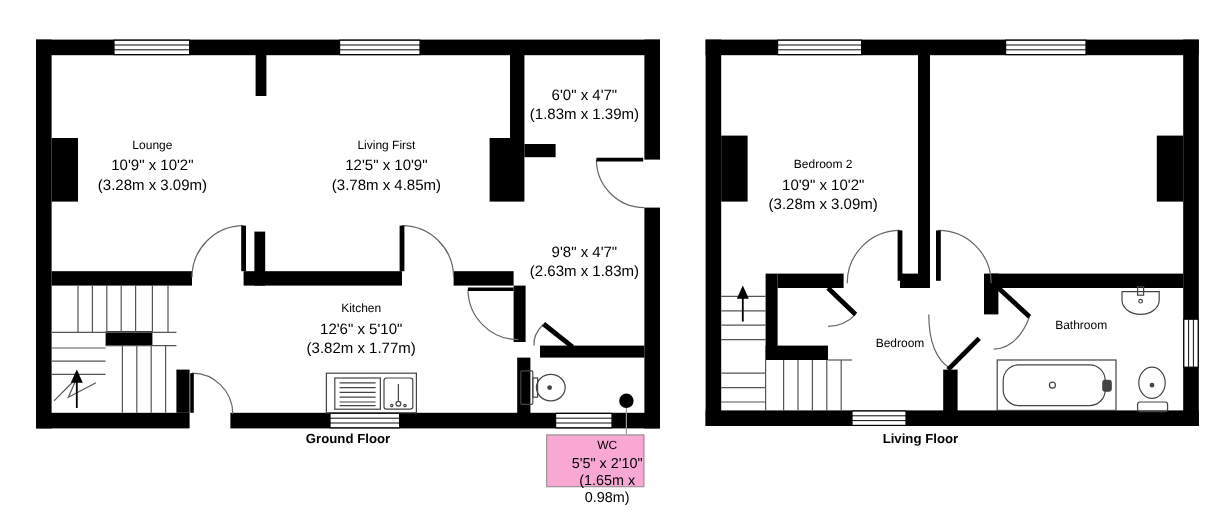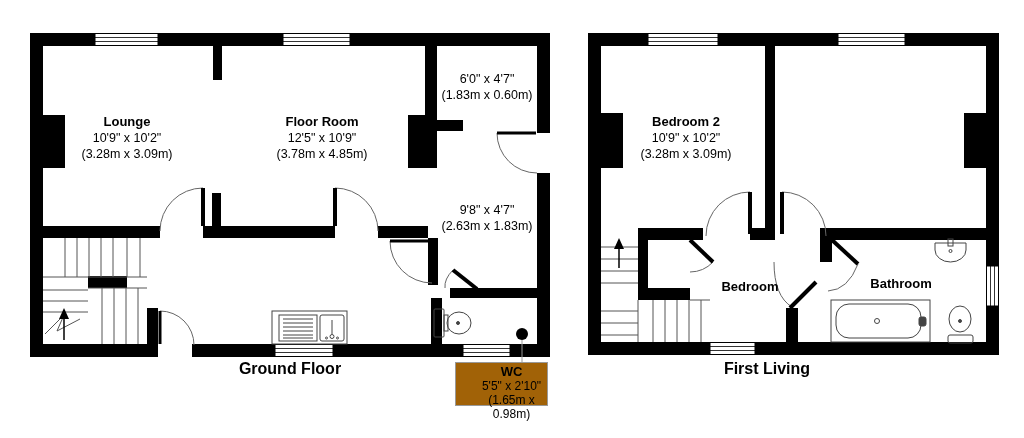--- a/index.html
+++ b/index.html
@@ -194,7 +194,7 @@
 
   <div class="rlabel" style="left:487px;top:71px">
     <div>6'0" x 4'7"</div>
-    <div>(1.83m x 0.60m)</div>
+    <div>(1.83m x 1.39m)</div>
   </div>
 
   <div class="rlabel" style="left:487px;top:202px">

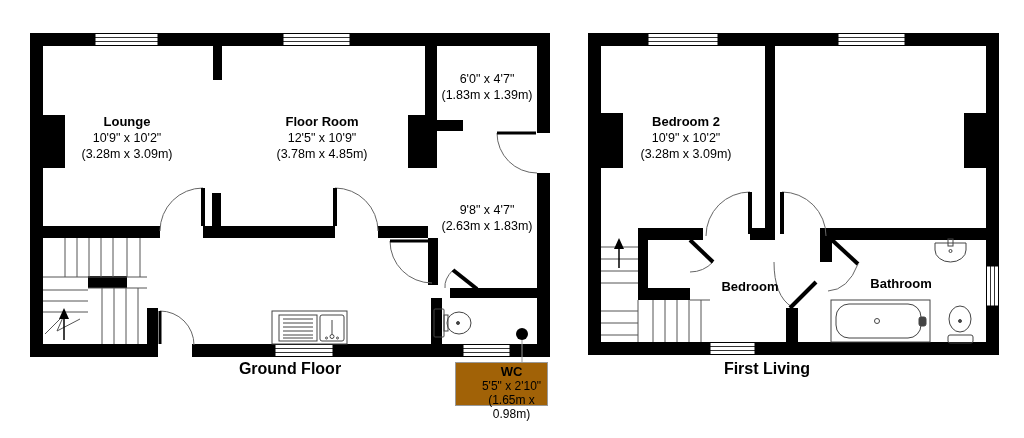--- a/index.html
+++ b/index.html
@@ -8,7 +8,7 @@
   .plan-svg{position:absolute;left:0;top:0;}
   .rlabel{position:absolute;text-align:center;transform:translateX(-50%);
           font-size:12.5px;line-height:16px;white-space:nowrap;}
-  .rname{font-weight:bold;font-size:13px;}
+  .rname{font-weight:normal;font-size:10px;}
   .caption{position:absolute;transform:translateX(-50%);font-weight:bold;font-size:16px;white-space:nowrap;}
   .wc-box{position:absolute;left:455px;top:362px;width:93px;height:44px;border:1px solid #999;
           background:#a16207;text-align:center;font-size:12px;line-height:14px;padding-top:2px;box-sizing:border-box;padding-left:20px;}

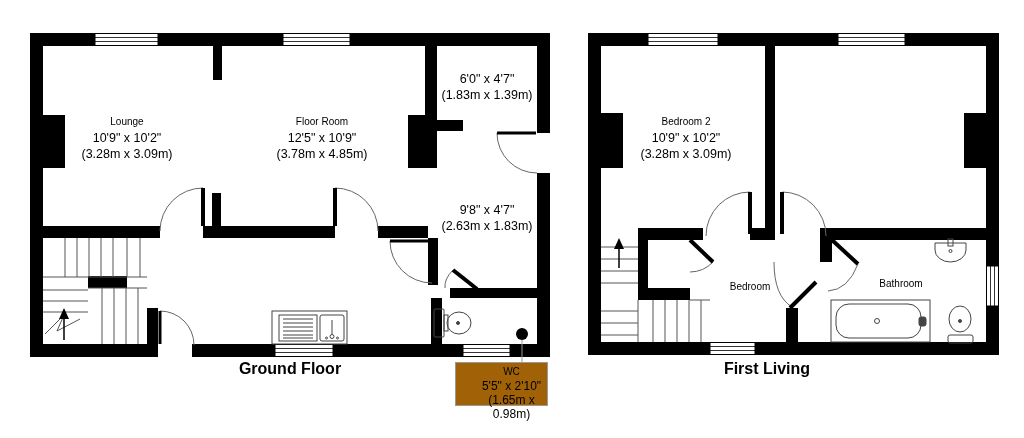--- a/index.html
+++ b/index.html
@@ -187,7 +187,7 @@
   </div>
 
   <div class="rlabel" style="left:322px;top:114px">
-    <div class="rname">Floor Room</div>
+    <div class="rname">Living First</div>
     <div>12'5" x 10'9"</div>
     <div>(3.78m x 4.85m)</div>
   </div>

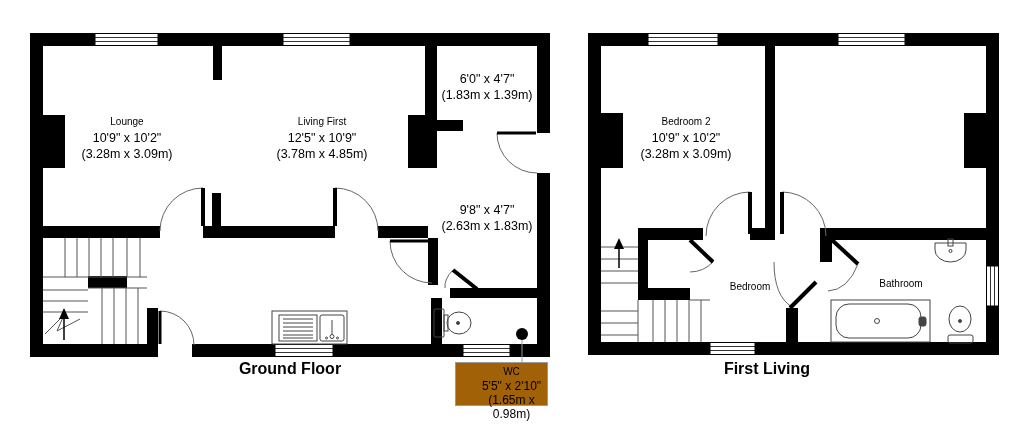--- a/index.html
+++ b/index.html
@@ -209,7 +209,7 @@
     <div>(1.65m x 0.98m)</div>
   </div>
 
-  <div class="rlabel" style="left:686px;top:114px">
+  <div class="rlabel" style="left:686px;top:130px">
     <div class="rname">Bedroom 2</div>
     <div>10'9" x 10'2"</div>
     <div>(3.28m x 3.09m)</div>

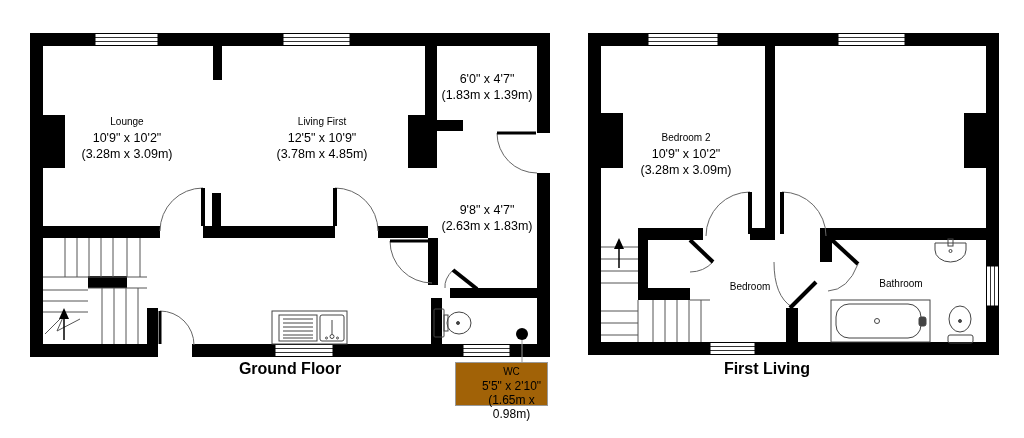--- a/index.html
+++ b/index.html
@@ -202,6 +202,11 @@
     <div>(2.63m x 1.83m)</div>
   </div>
 
+  <div class="rlabel" style="left:301px;top:250px">
+    <div class="rname">Kitchen</div>
+    <div>12'6" x 5'10"</div>
+    <div>(3.82m x 1.77m)</div>
+  </div>
 
   <div class="wc-box">
     <div class="rname">WC</div>

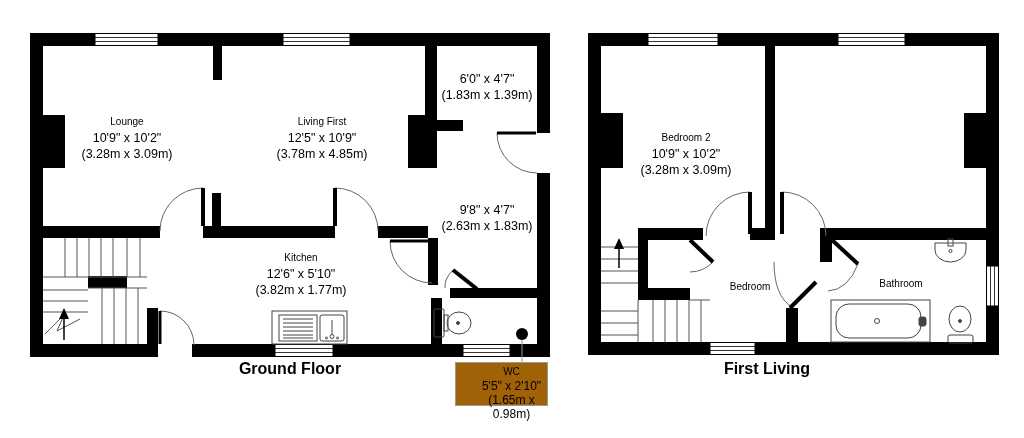--- a/index.html
+++ b/index.html
@@ -225,7 +225,7 @@
     <div class="rname">Bedroom</div>
   </div>
 
-  <div class="rlabel" style="left:901px;top:276px">
+  <div class="rlabel" style="left:901px;top:264px">
     <div class="rname">Bathroom</div>
   </div>
 

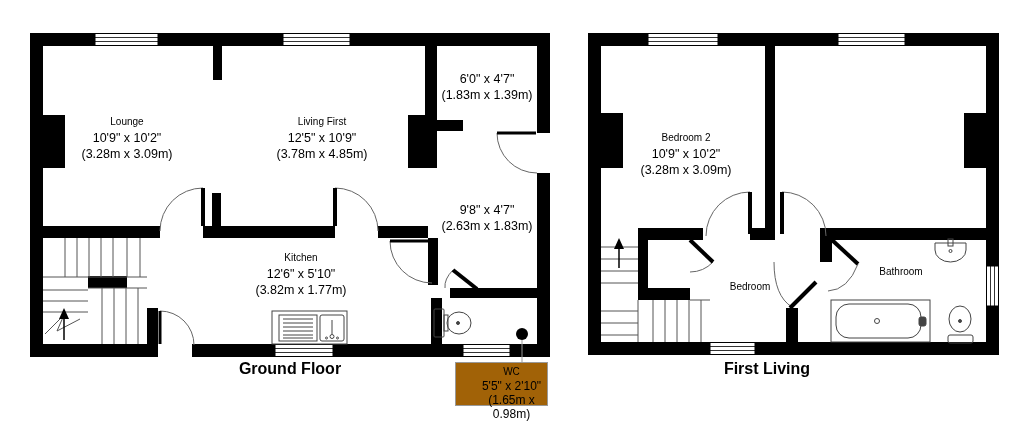--- a/index.html
+++ b/index.html
@@ -9,7 +9,7 @@
   .rlabel{position:absolute;text-align:center;transform:translateX(-50%);
           font-size:12.5px;line-height:16px;white-space:nowrap;}
   .rname{font-weight:normal;font-size:10px;}
-  .caption{position:absolute;transform:translateX(-50%);font-weight:bold;font-size:16px;white-space:nowrap;}
+  .caption{position:absolute;transform:translateX(-50%);font-weight:bold;font-size:11px;white-space:nowrap;}
   .wc-box{position:absolute;left:455px;top:362px;width:93px;height:44px;border:1px solid #999;
           background:#a16207;text-align:center;font-size:12px;line-height:14px;padding-top:2px;box-sizing:border-box;padding-left:20px;}
 </style>

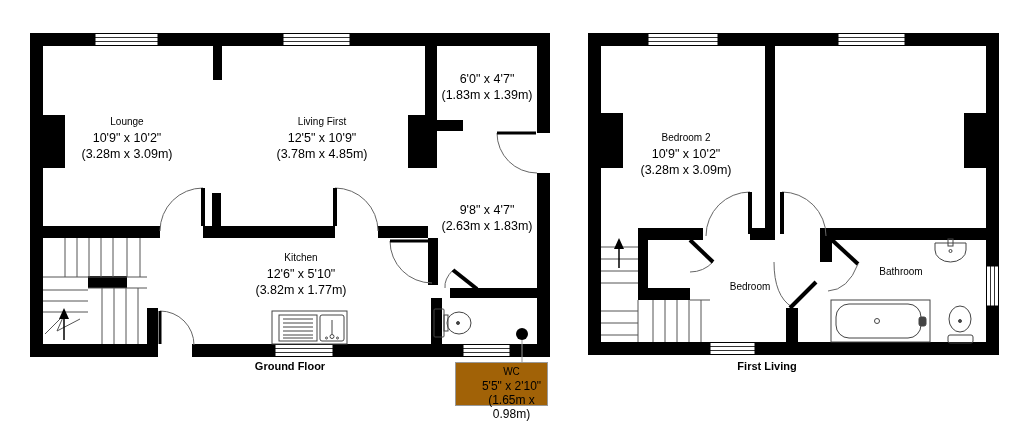--- a/index.html
+++ b/index.html
@@ -10,8 +10,8 @@
           font-size:12.5px;line-height:16px;white-space:nowrap;}
   .rname{font-weight:normal;font-size:10px;}
   .caption{position:absolute;transform:translateX(-50%);font-weight:bold;font-size:11px;white-space:nowrap;}
-  .wc-box{position:absolute;left:455px;top:362px;width:93px;height:44px;border:1px solid #999;
-          background:#a16207;text-align:center;font-size:12px;line-height:14px;padding-top:2px;box-sizing:border-box;padding-left:20px;}
+  .wc-box{position:absolute;left:455px;top:362px;width:82px;height:44px;border:1px solid #999;
+          background:#f9a8d4;text-align:center;font-size:12px;line-height:14px;padding-top:2px;box-sizing:border-box;padding-left:20px;}
 </style>
 </head>
 <body>

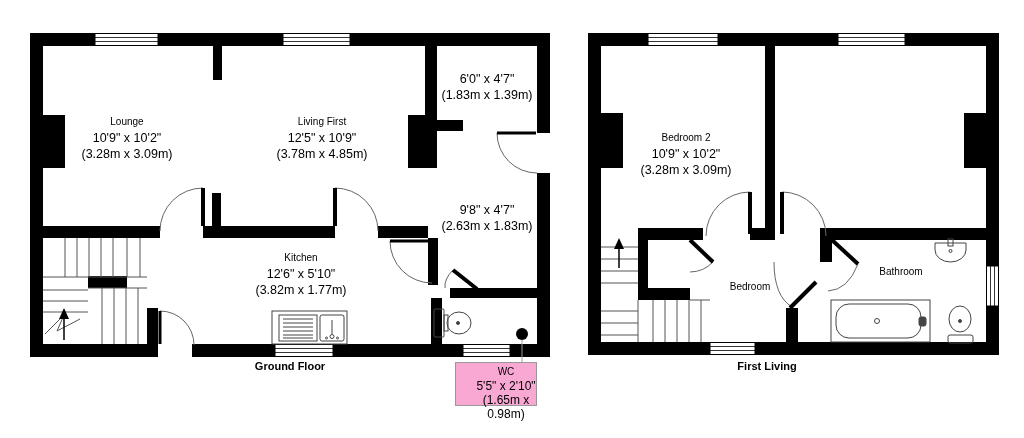--- a/index.html
+++ b/index.html
@@ -230,7 +230,7 @@
   </div>
 
   <div class="caption" style="left:290px;top:360px">Ground Floor</div>
-  <div class="caption" style="left:767px;top:360px">First Living</div>
+  <div class="caption" style="left:767px;top:360px">Living Floor</div>
 
 </div>
 

